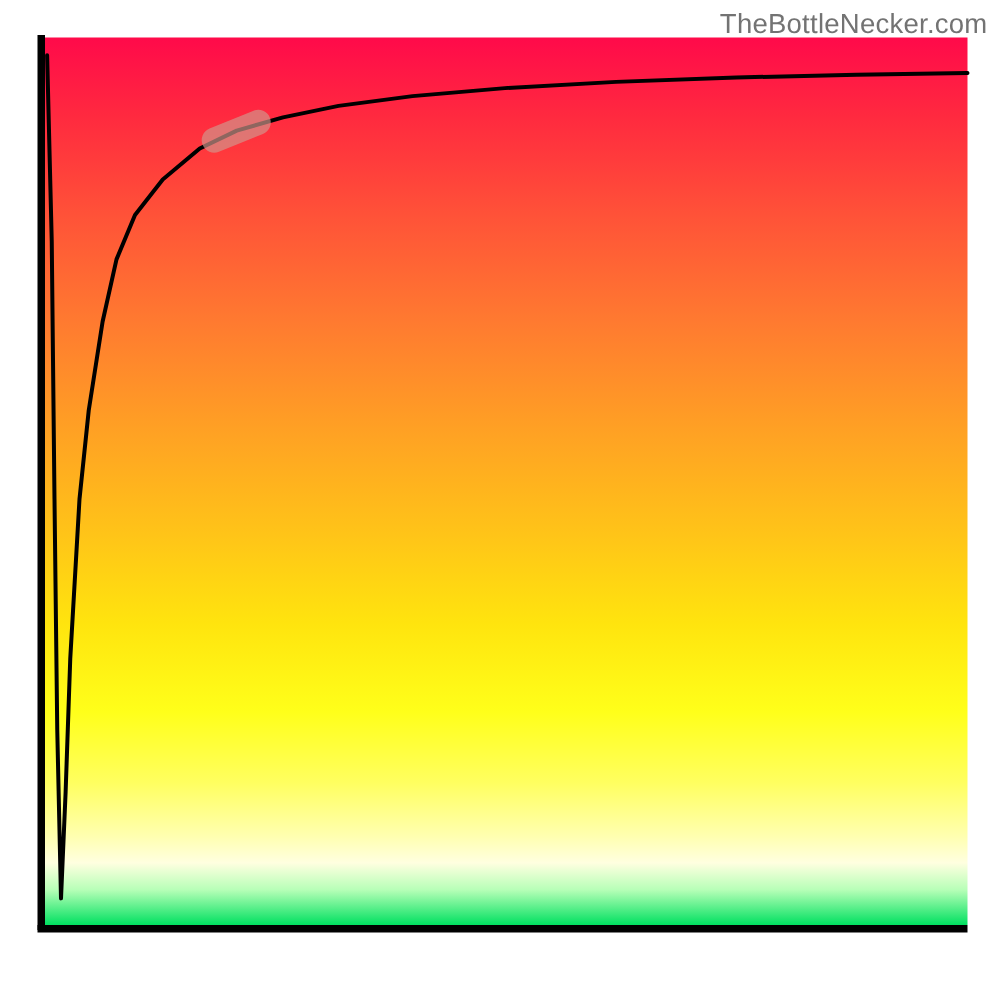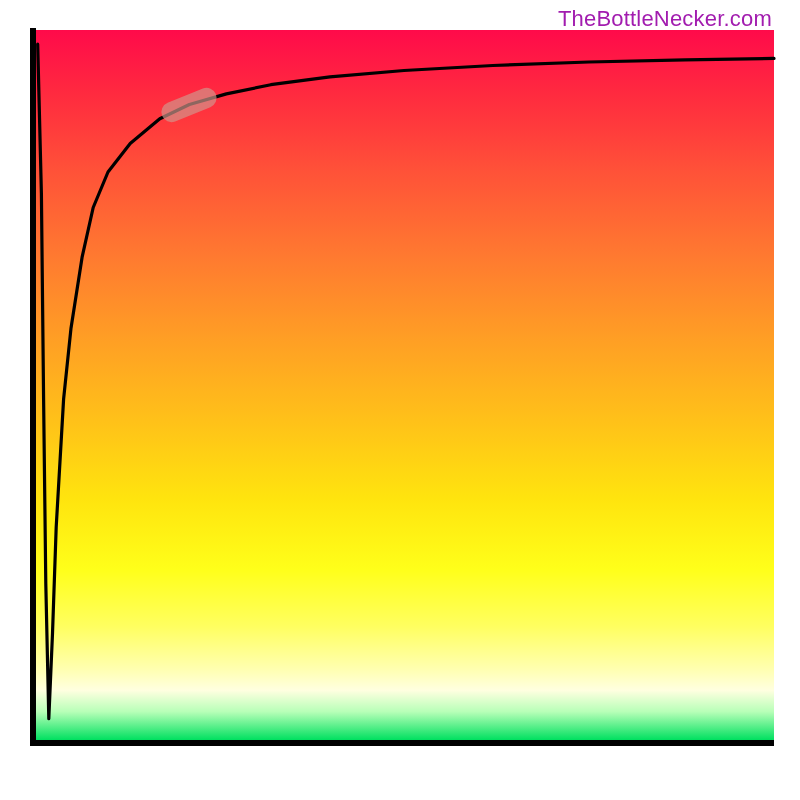--- a/index.html
+++ b/index.html
@@ -66,10 +66,10 @@
   .watermark {
     position: absolute;
     top: 6px;
-    right: 28px;
+    right: 10px;
     font-family: Arial, Helvetica, sans-serif;
     font-size: 22px;
-    color: #a21caf;
+    color: #737373;
     letter-spacing: 0.2px;
   }
 </style>

